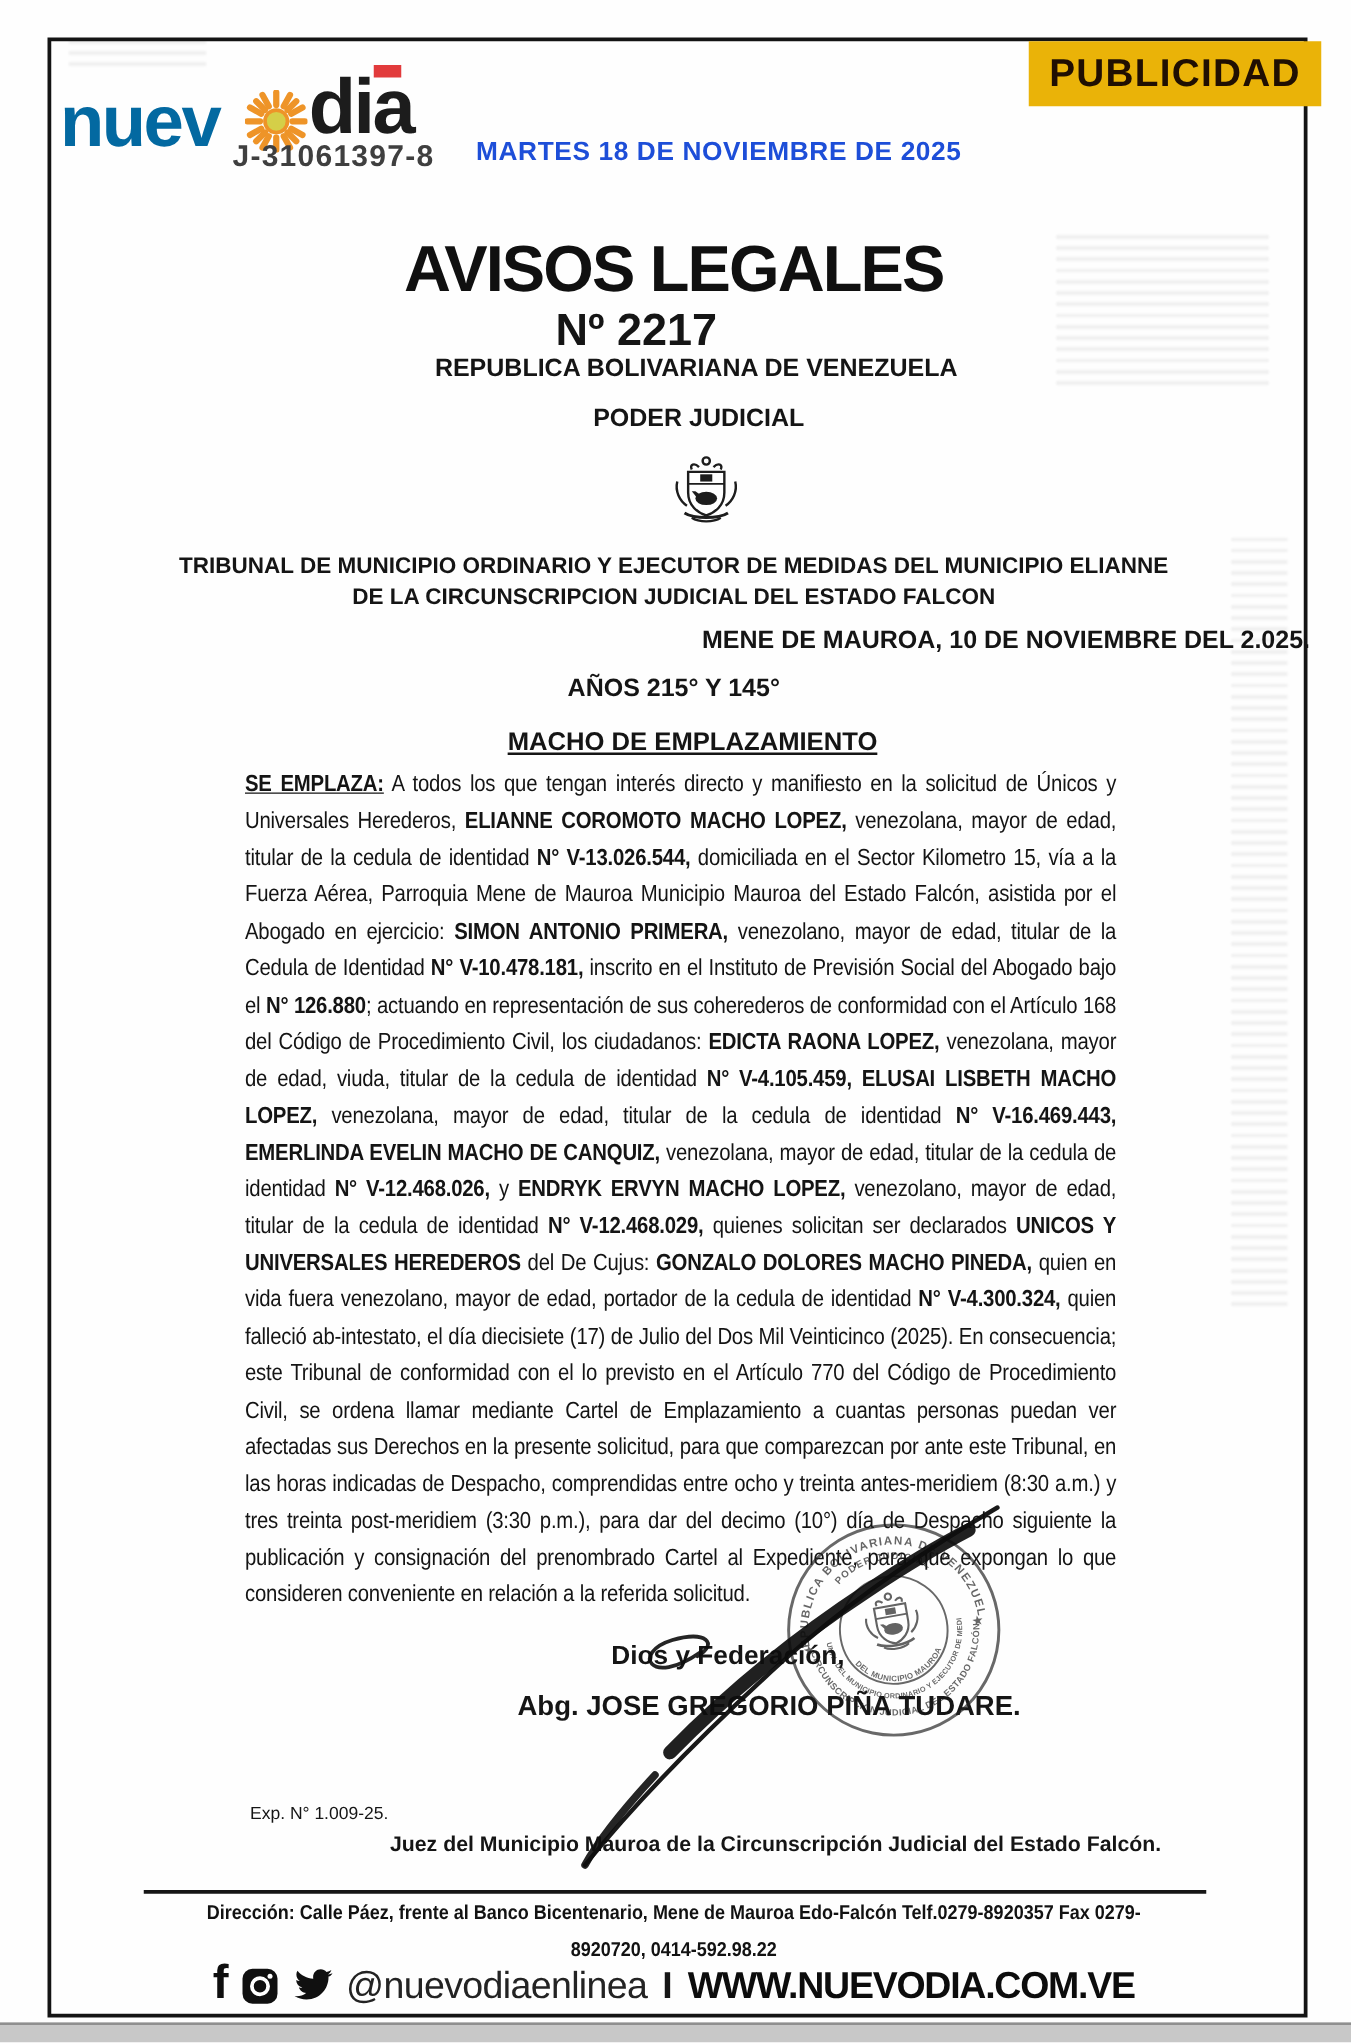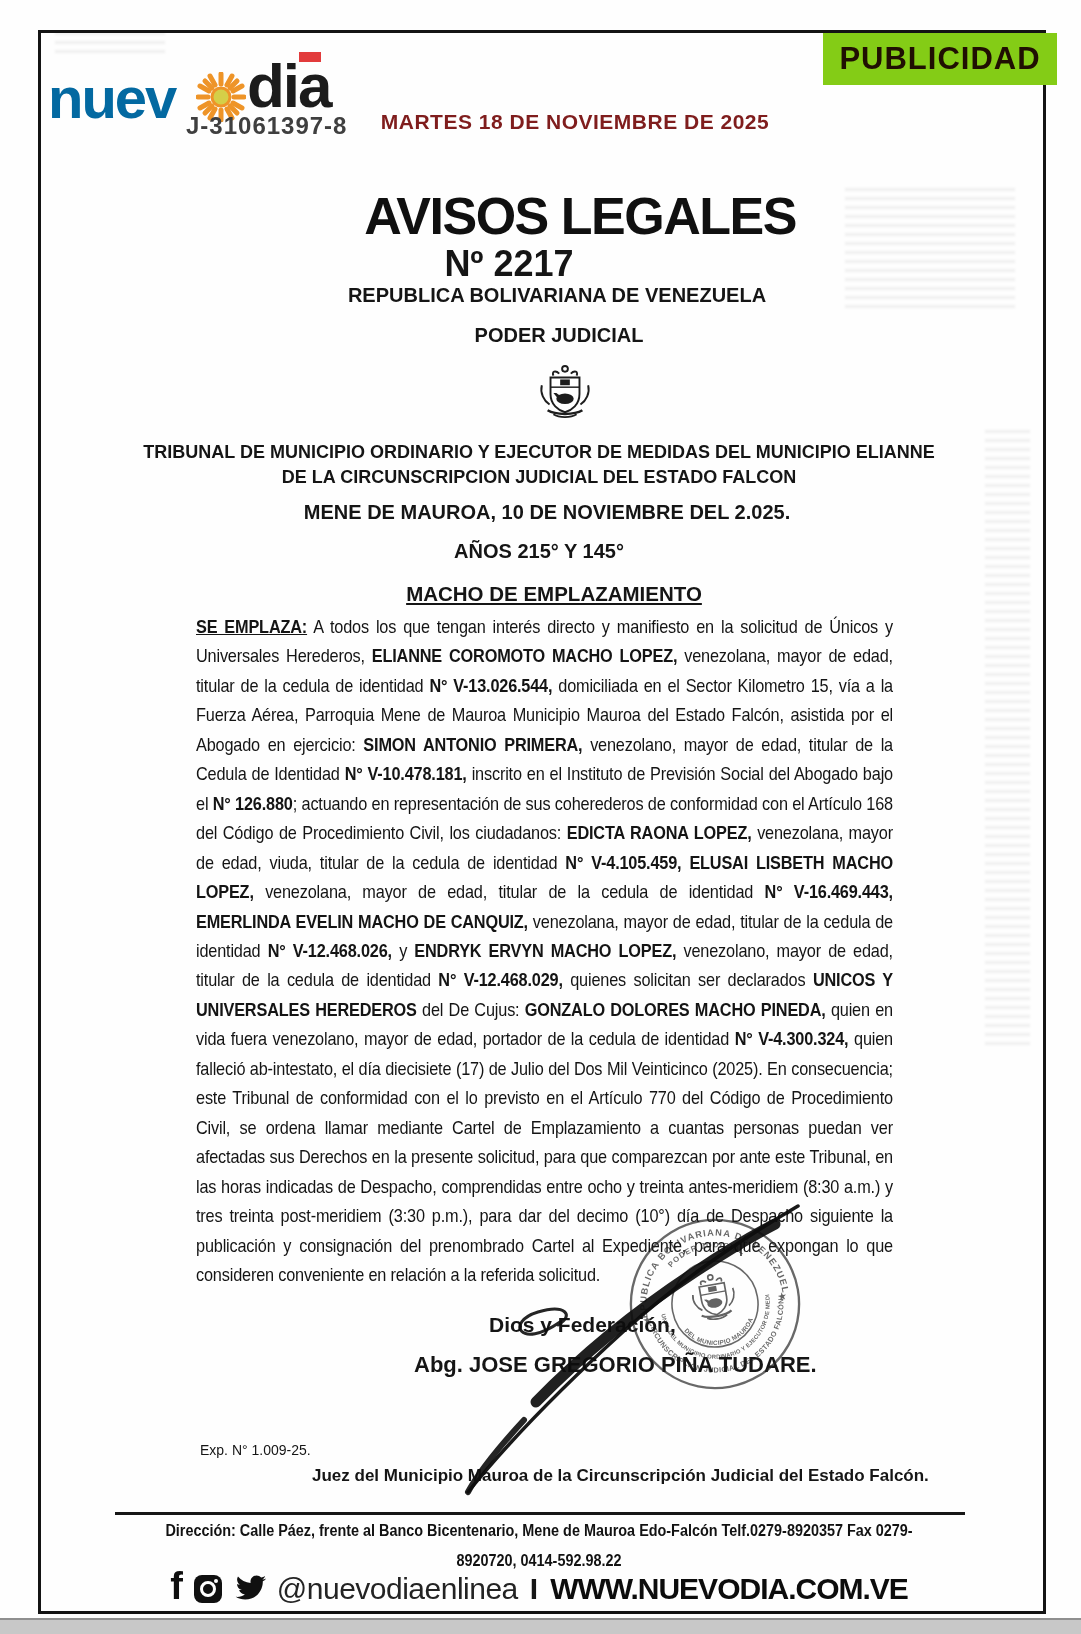--- a/index.html
+++ b/index.html
@@ -19,7 +19,7 @@
   .dia-accent{left:299px;top:52px;width:22px;height:10px;background:#E23B3C;}
   .jnum{left:186px;top:112px;font-size:24px;font-weight:bold;color:#3f3f3f;letter-spacing:1px;}
   .dateline{left:340px;top:110px;width:470px;text-align:center;font-size:21px;font-weight:bold;letter-spacing:.5px;color:#7f1d1d;}
-  .pubbox{left:823px;top:33px;width:234px;height:52px;background:#84cc16;display:flex;align-items:center;justify-content:center;}
+  .pubbox{left:823px;top:33px;width:234px;height:52px;background:#eab308;display:flex;align-items:center;justify-content:center;}
   .pubbox span{font-size:31px;font-weight:bold;letter-spacing:1px;color:#200f02;}
   
   .ctr{left:38px;width:1002px;text-align:center;}

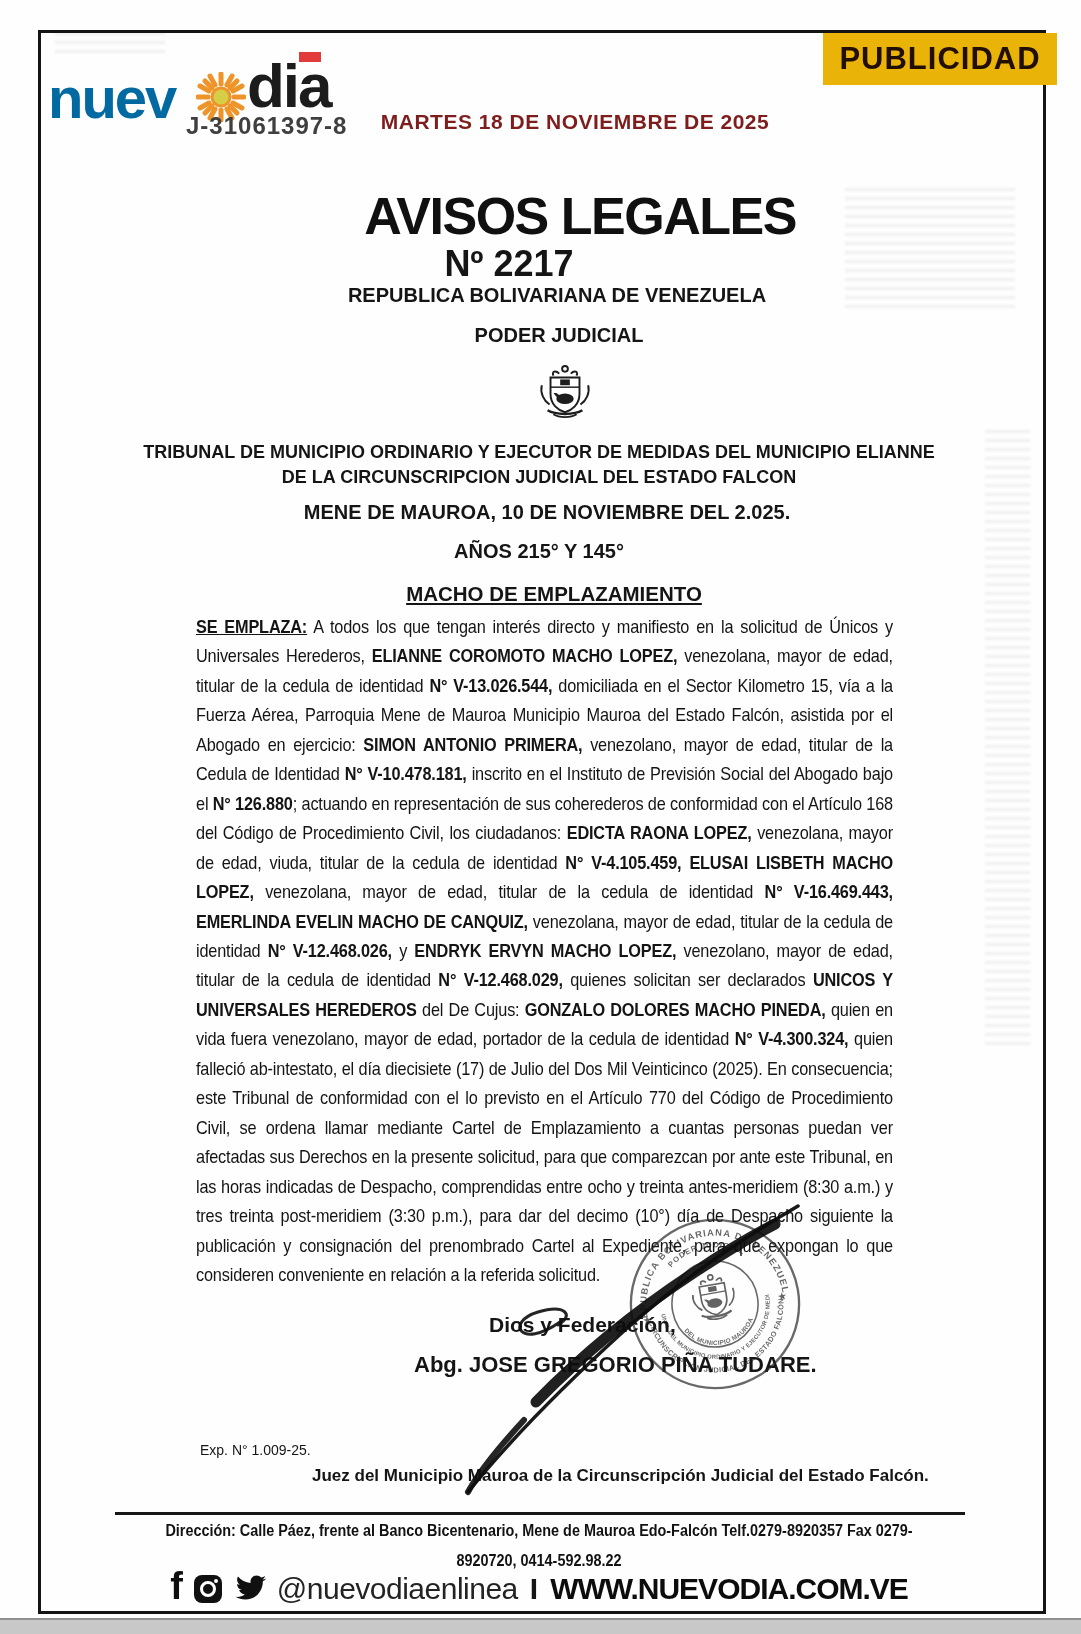--- a/index.html
+++ b/index.html
@@ -18,7 +18,7 @@
   .logo-dia{left:247px;top:50px;font-size:62px;font-weight:bold;letter-spacing:-2px;color:#1c1c1c;}
   .dia-accent{left:299px;top:52px;width:22px;height:10px;background:#E23B3C;}
   .jnum{left:186px;top:112px;font-size:24px;font-weight:bold;color:#3f3f3f;letter-spacing:1px;}
-  .dateline{left:340px;top:110px;width:470px;text-align:center;font-size:21px;font-weight:bold;letter-spacing:.5px;color:#7f1d1d;}
+  .dateline{left:340px;top:110px;width:470px;text-align:center;font-size:21px;font-weight:bold;letter-spacing:.5px;color:#1d4ed8;}
   .pubbox{left:823px;top:33px;width:234px;height:52px;background:#eab308;display:flex;align-items:center;justify-content:center;}
   .pubbox span{font-size:31px;font-weight:bold;letter-spacing:1px;color:#200f02;}
   

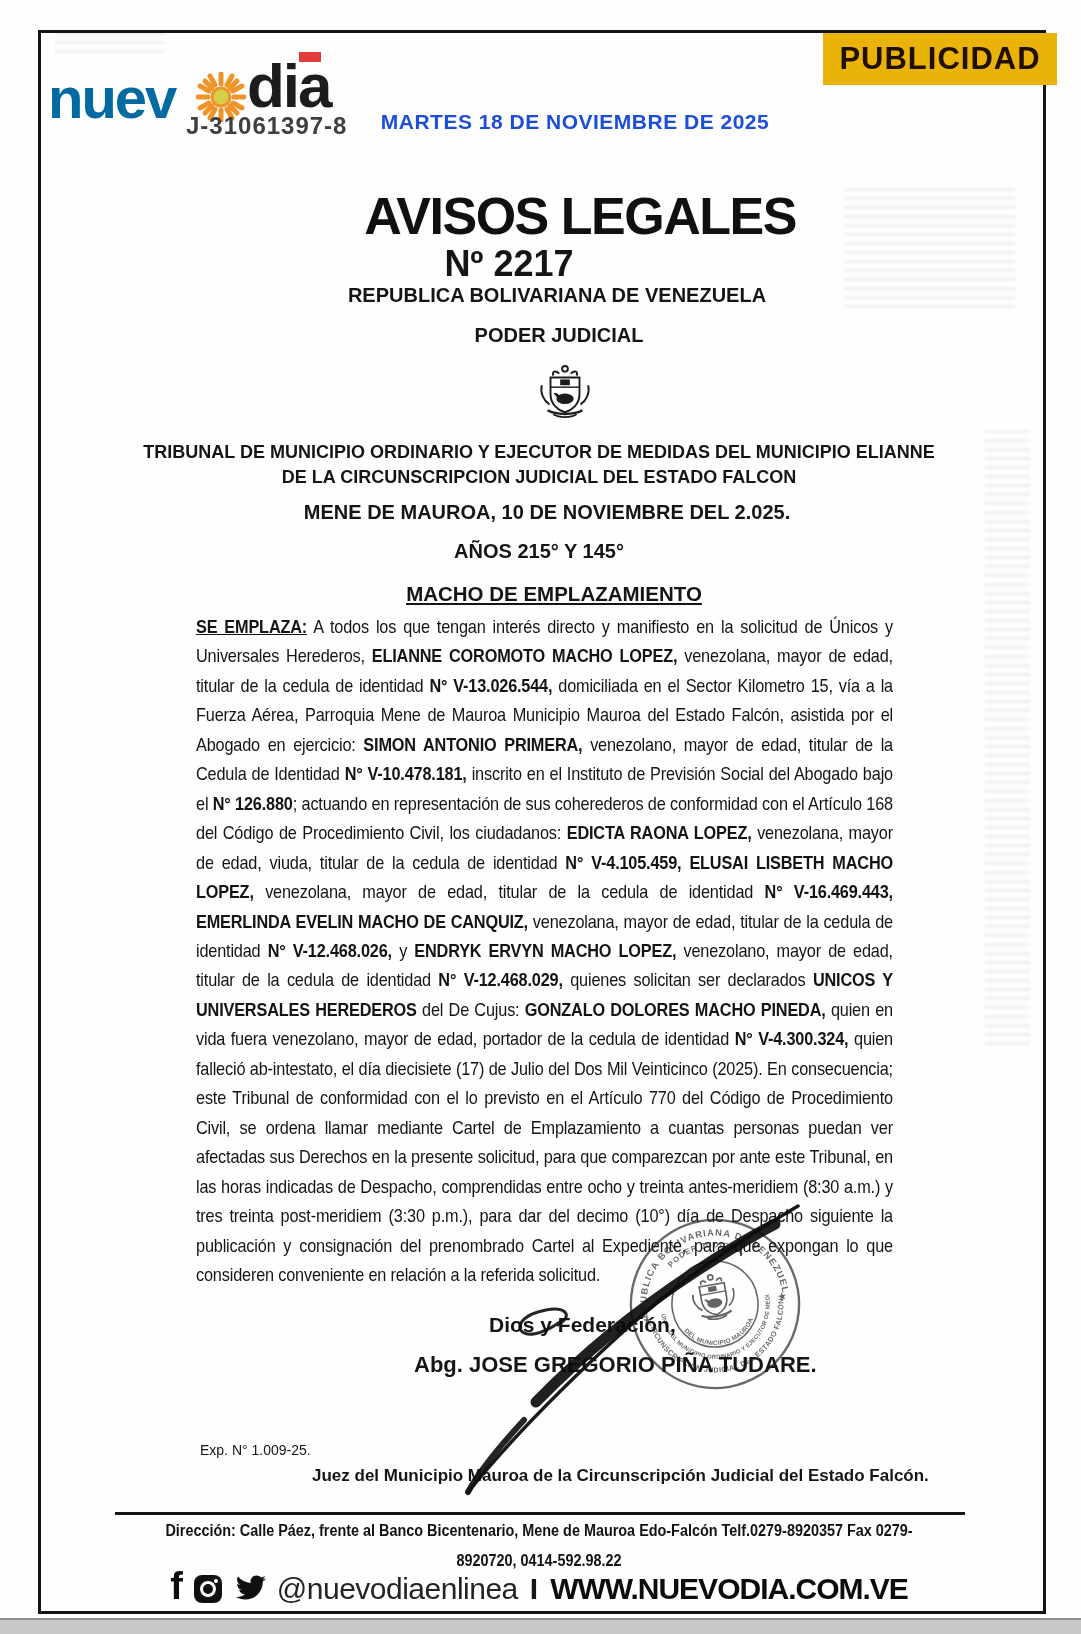--- a/index.html
+++ b/index.html
@@ -23,7 +23,7 @@
   .pubbox span{font-size:31px;font-weight:bold;letter-spacing:1px;color:#200f02;}
   
   .ctr{left:38px;width:1002px;text-align:center;}
-  .title{top:186px;font-size:52px;font-weight:bold;letter-spacing:-1.5px;color:#101010;padding-left:41px;}
+  .title{top:186px;font-size:52px;font-weight:bold;letter-spacing:-1.5px;color:#101010;}
   .number{top:243px;font-size:36px;font-weight:bold;transform:translateX(-30px);}
   .republic{top:284px;font-size:20px;font-weight:bold;transform:translateX(18px);}
   .poder{top:324px;font-size:20px;font-weight:bold;transform:translateX(20px);}

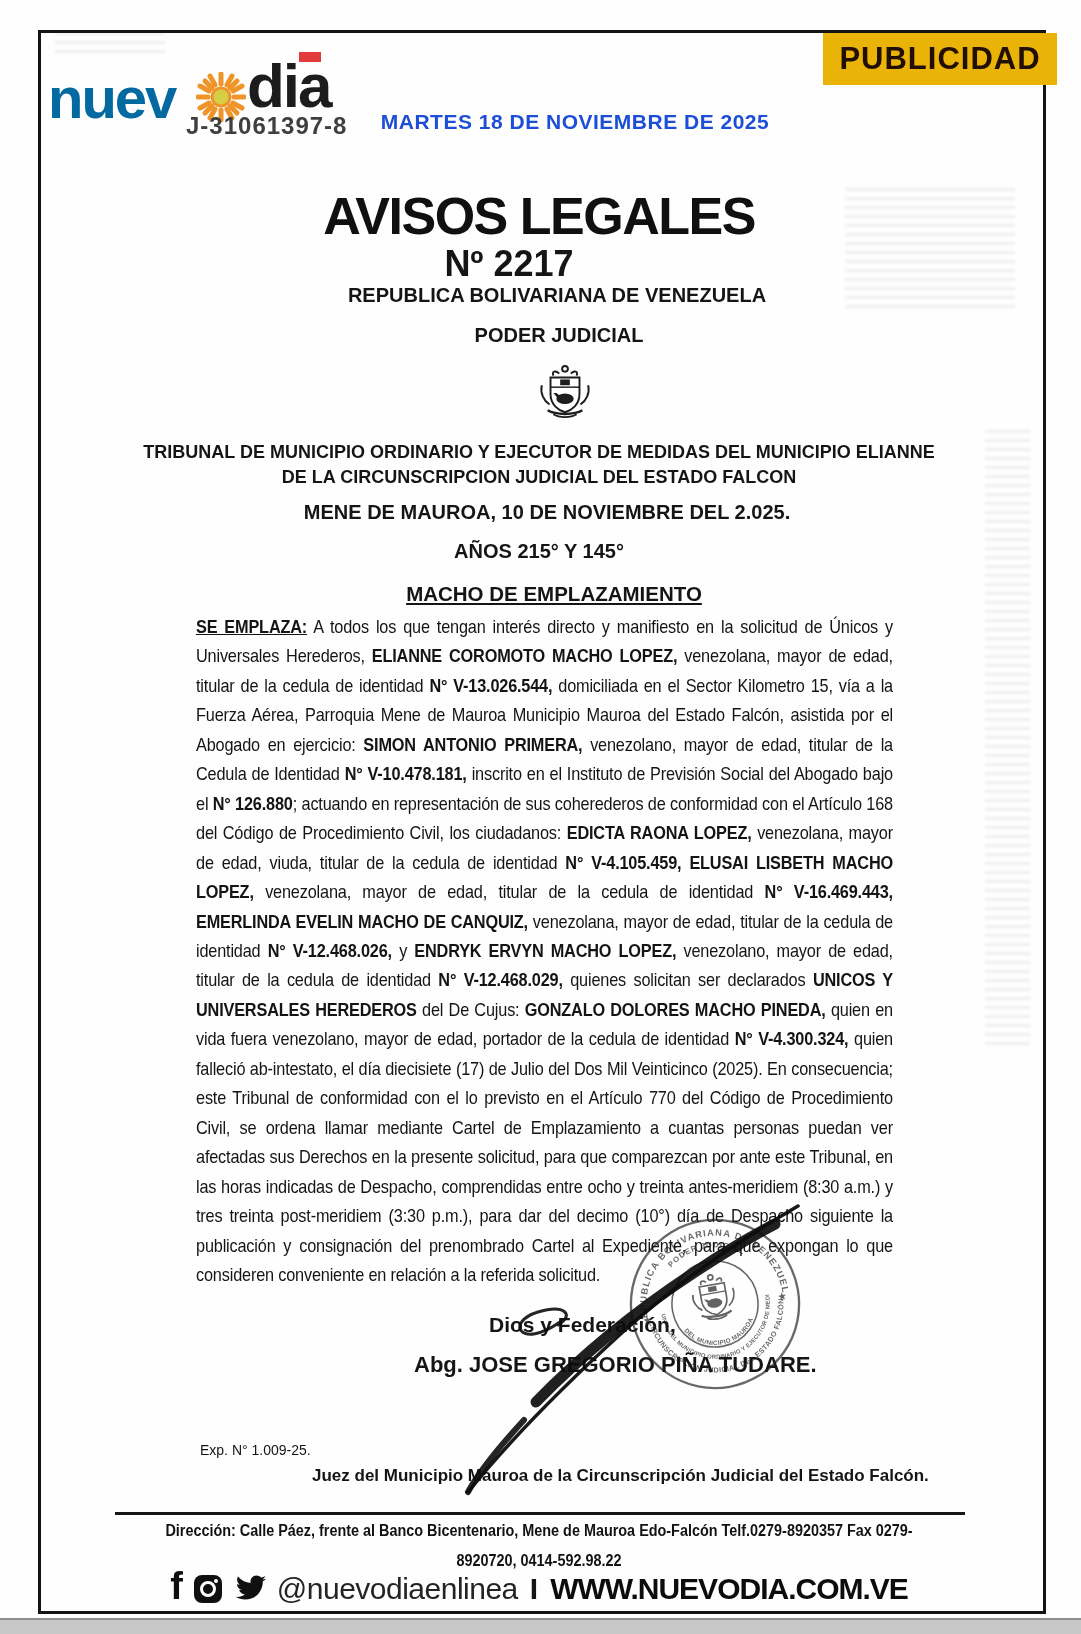--- a/index.html
+++ b/index.html
@@ -29,7 +29,7 @@
   .poder{top:324px;font-size:20px;font-weight:bold;transform:translateX(20px);}
   .emblem{left:536px;top:364px;}
   .trib{top:440px;font-size:18px;font-weight:bold;line-height:25px;}
-  .placedate{top:501px;font-size:20px;font-weight:bold;transform:translateX(8px);}
+  .placedate{top:501px;font-size:20px;font-weight:bold;transform:translateX(8px);text-align:right;}
   .years{top:540px;font-size:20px;font-weight:bold;}
   .cartel{top:582px;font-size:20.5px;font-weight:bold;text-decoration:underline;transform:translateX(15px);}
   

